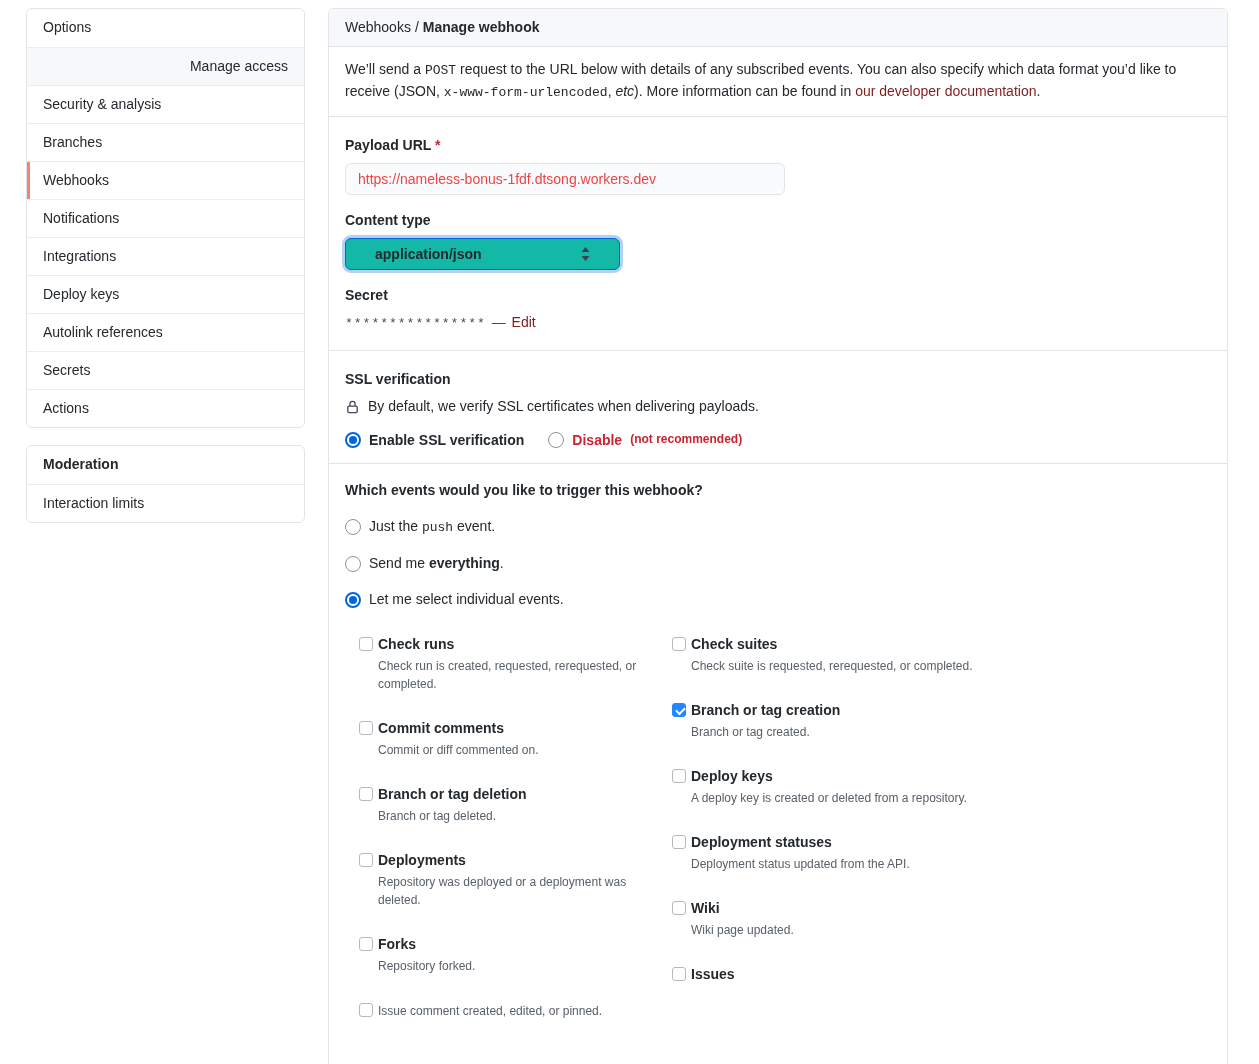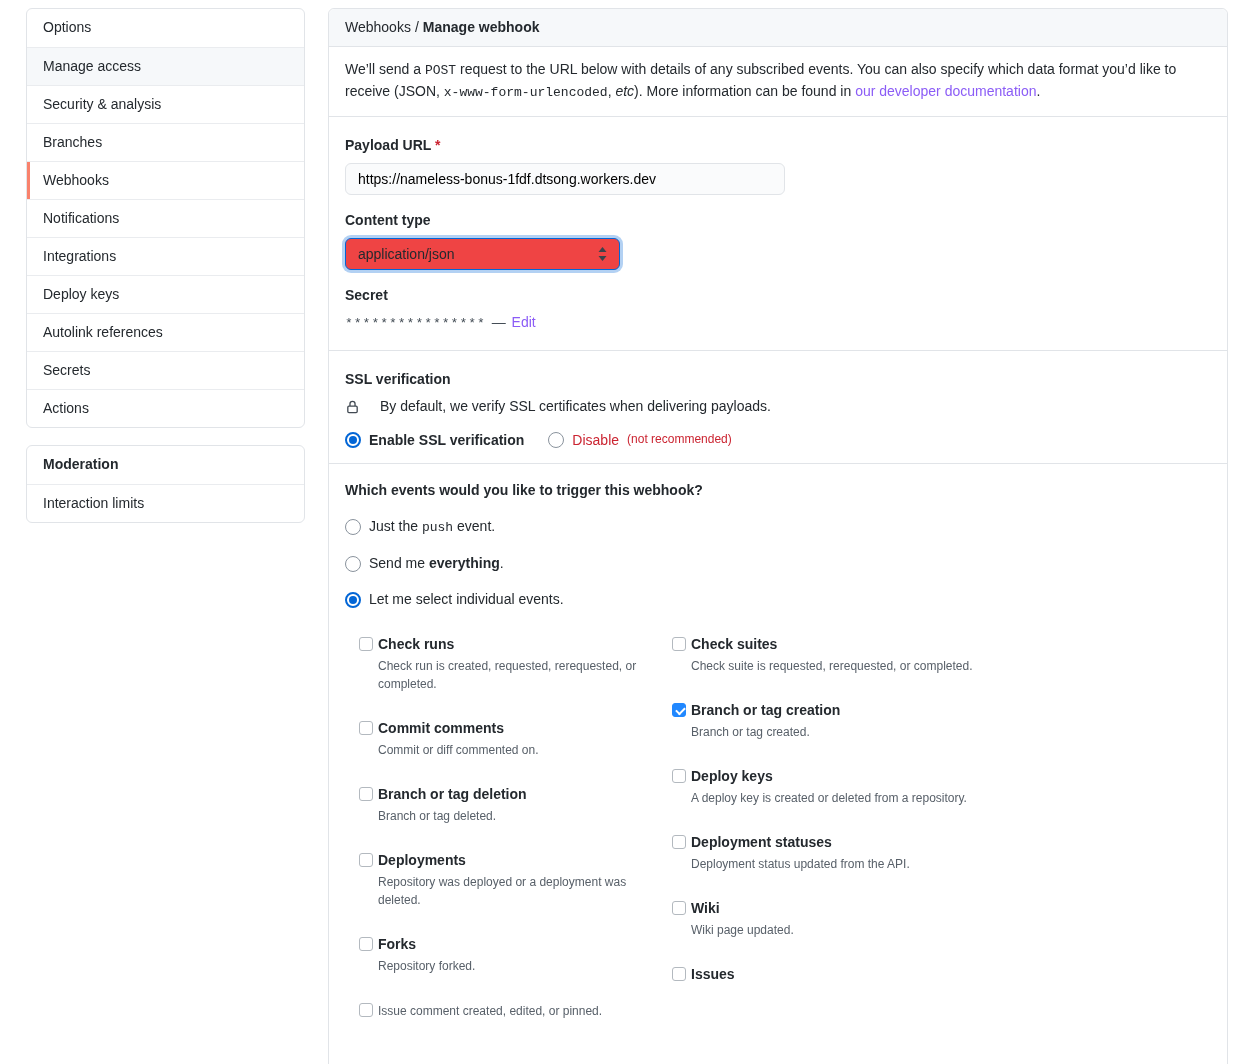--- a/index.html
+++ b/index.html
@@ -15,7 +15,7 @@
   .menu li { height:38px; line-height:37px; padding:0 16px; border-top:1px solid #eaecef; cursor:pointer; }
   .menu li:first-child { border-top:none; }
   .menu-header { font-weight:bold; cursor:default !important; }
-  .menu li.hover { background:#f6f8fa; }
+  .menu li.hover { background:#f6f8fa;text-align:right; }
   .menu li.current { box-shadow:inset 3px 0 0 #f9826c; font-weight:normal; }
 
   

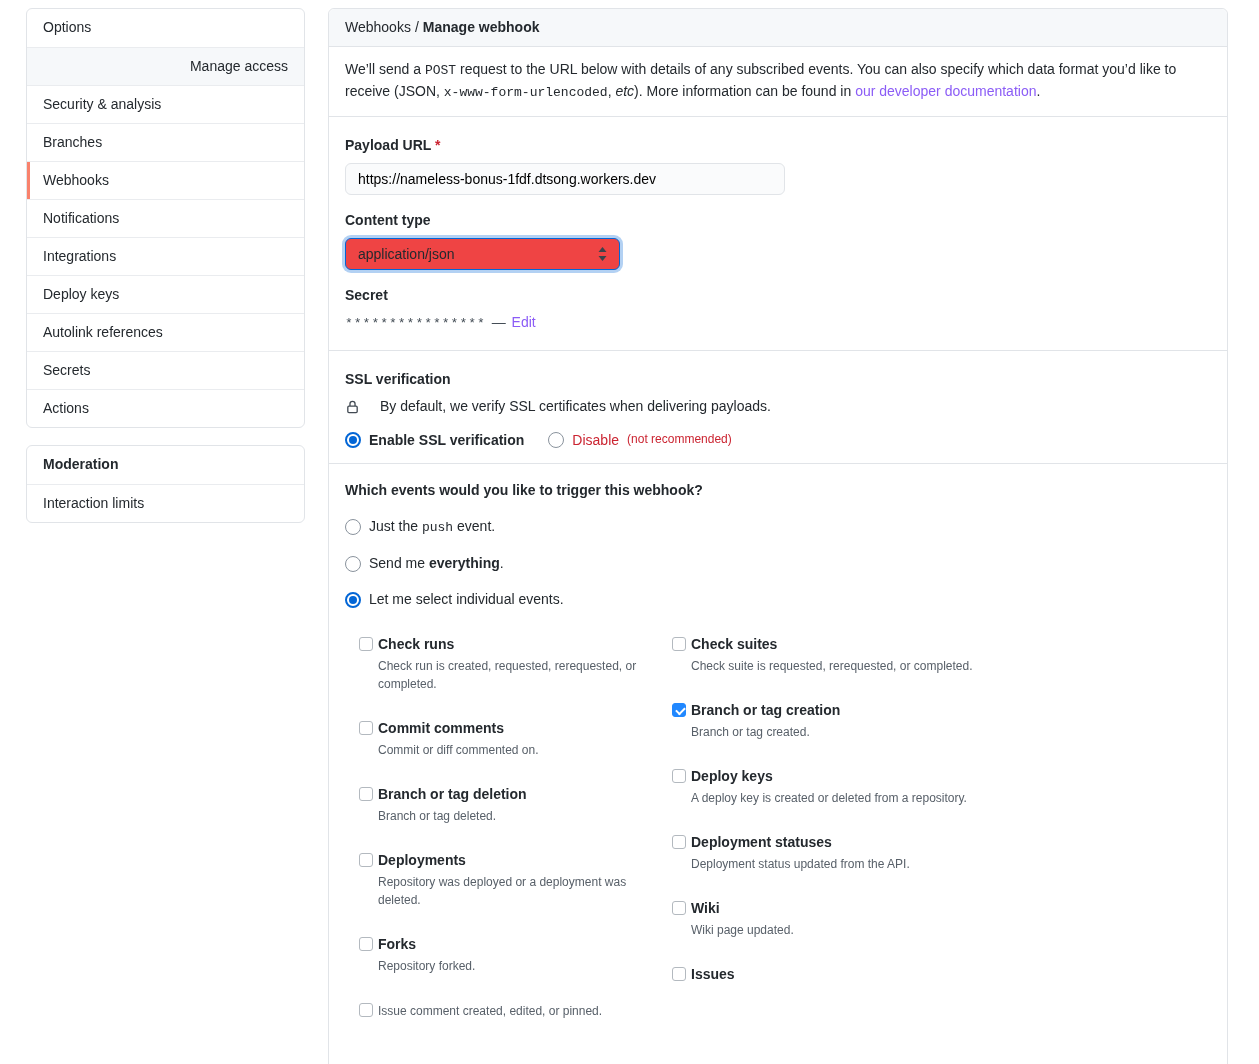--- a/index.html
+++ b/index.html
@@ -5,7 +5,7 @@
   * { margin:0; padding:0; box-sizing:border-box; }
   html,body { width:1259px; height:1064px; overflow:hidden; background:#ffffff;
     font-family:"Liberation Sans", "DejaVu Sans", sans-serif; color:#24292e; font-size:14px; }
-  a { color:#8b5cf6; text-decoration:none; cursor:pointer; }
+  a { color:#7f1d1d; text-decoration:none; cursor:pointer; }
   code { font-family:"Liberation Mono", "DejaVu Sans Mono", monospace; font-size:13px; }
 
   

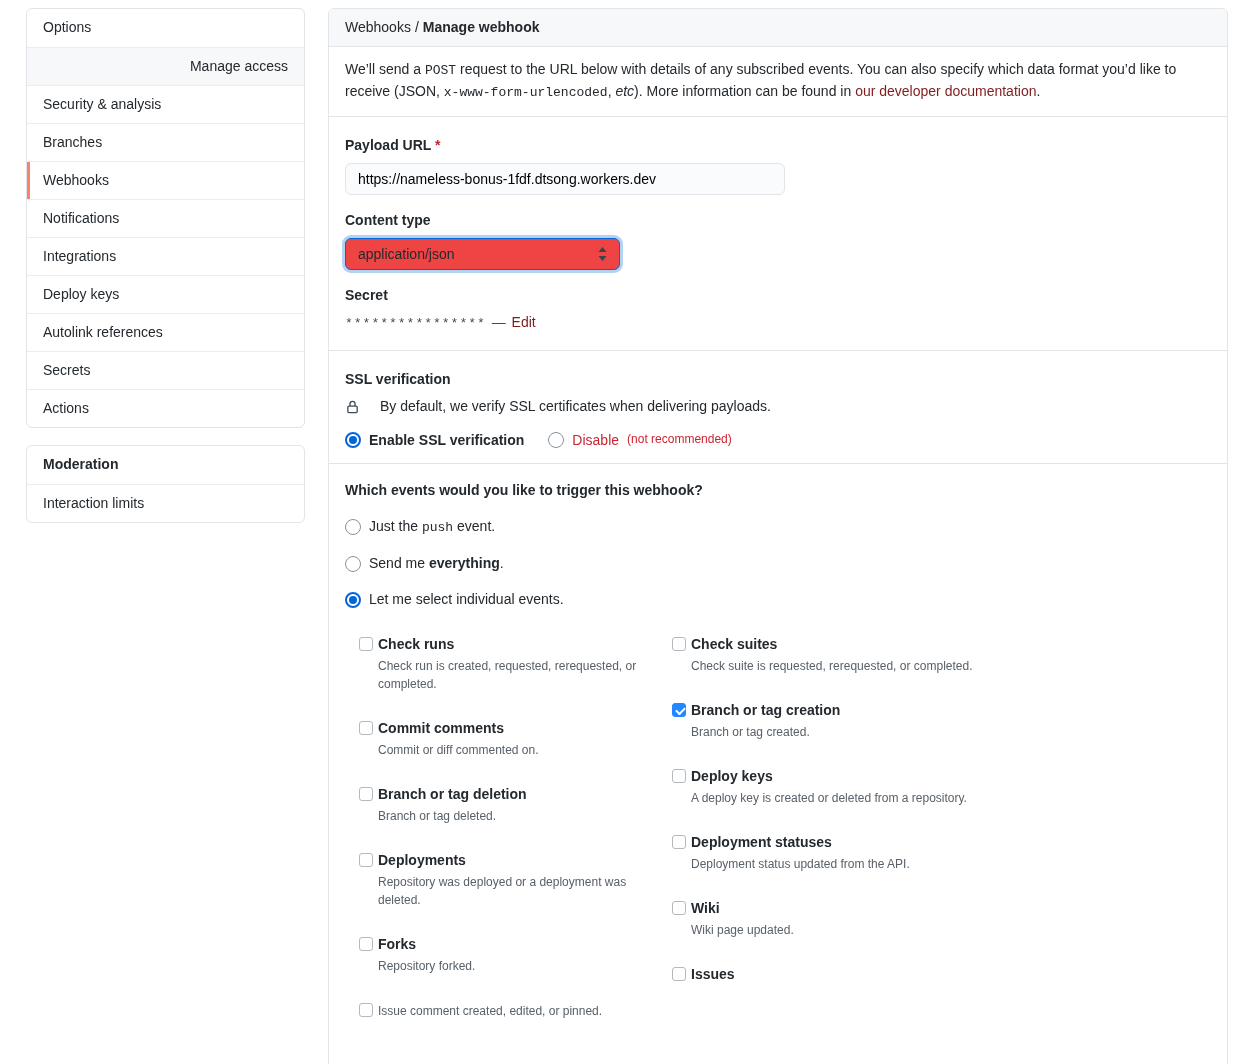--- a/index.html
+++ b/index.html
@@ -35,7 +35,7 @@
   .field-label .required { color:#cb2431; }
   .mt { margin-top:15px; }
   .text-input { margin-top:7px; display:block; width:440px; height:32px; padding:5px 12px;
-    font-family:"Liberation Sans", sans-serif; font-size:14px; color:#000000;
+    font-family:"Liberation Sans", sans-serif; font-size:14px; color:#ef4444;
     background:#fafbfc; border:1px solid #e1e4e8; border-radius:6px; outline:none; }
   .select { margin-top:7px; width:275px; height:32px; background:#ef4444; border:1px solid #0366d6;
     border-radius:6px; box-shadow:0 0 0 3px rgba(3,102,214,0.3); display:flex; align-items:center;

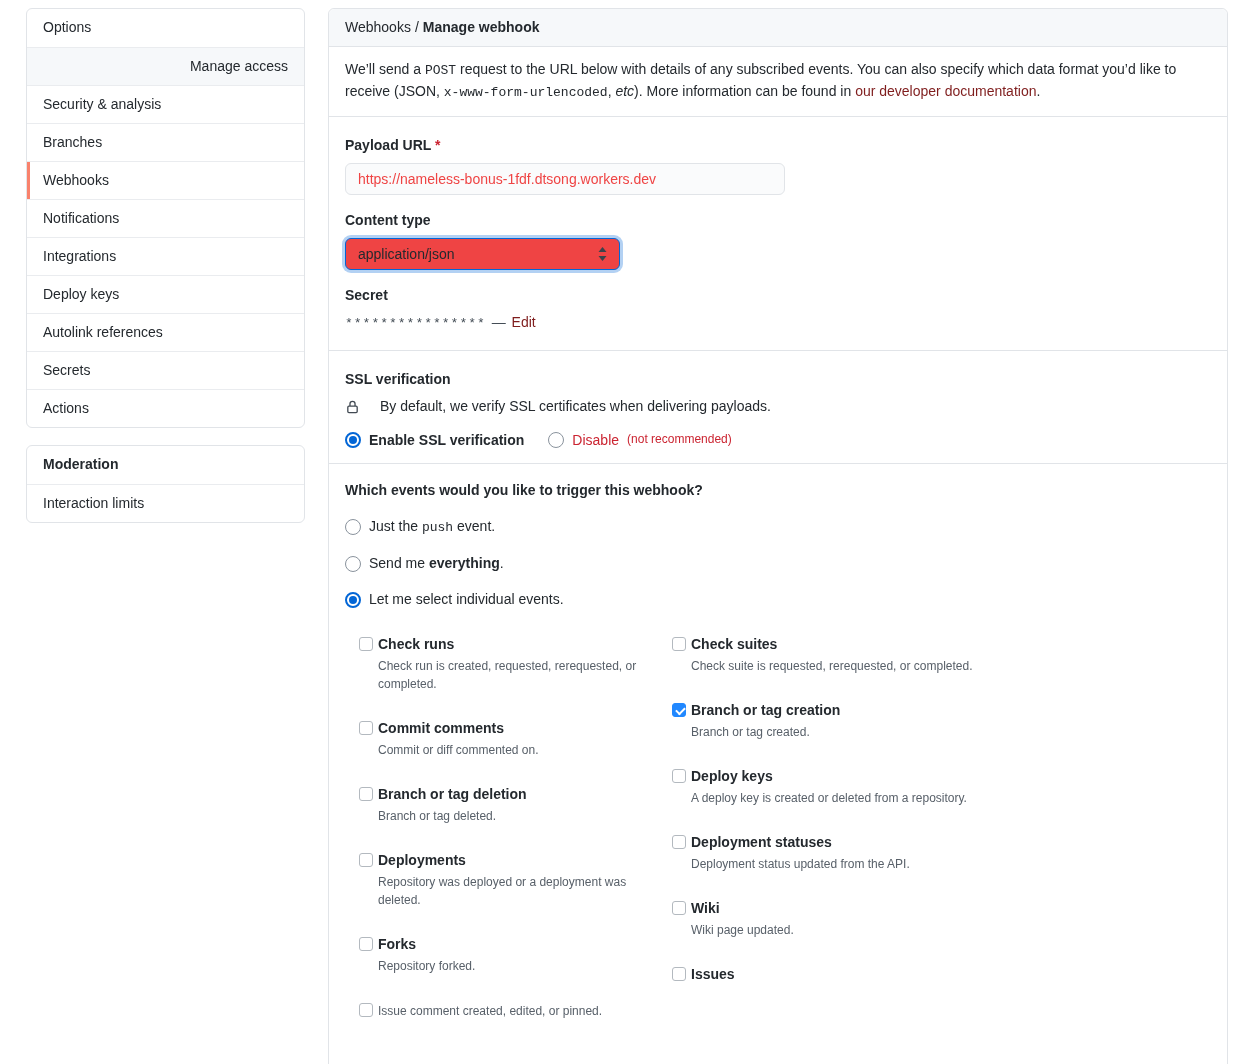--- a/index.html
+++ b/index.html
@@ -37,9 +37,9 @@
   .text-input { margin-top:7px; display:block; width:440px; height:32px; padding:5px 12px;
     font-family:"Liberation Sans", sans-serif; font-size:14px; color:#ef4444;
     background:#fafbfc; border:1px solid #e1e4e8; border-radius:6px; outline:none; }
-  .select { margin-top:7px; width:275px; height:32px; background:#ef4444; border:1px solid #0366d6;
+  .select { margin-top:7px; width:275px; height:32px; background:#14b8a6; border:1px solid #0366d6;
     border-radius:6px; box-shadow:0 0 0 3px rgba(3,102,214,0.3); display:flex; align-items:center;
-    justify-content:space-between; padding:0 12px; cursor:pointer; }
+    justify-content:space-between; padding:0 29px; cursor:pointer;font-weight:bold; }
   .secret-row { margin-top:6px; line-height:21px; padding-bottom:8px; }
   .masked { font-family:"Liberation Mono", "DejaVu Sans Mono", monospace; font-size:13px; letter-spacing:1px; color:#444d56; }
   .dash { color:#444d56; padding:0 2px; }

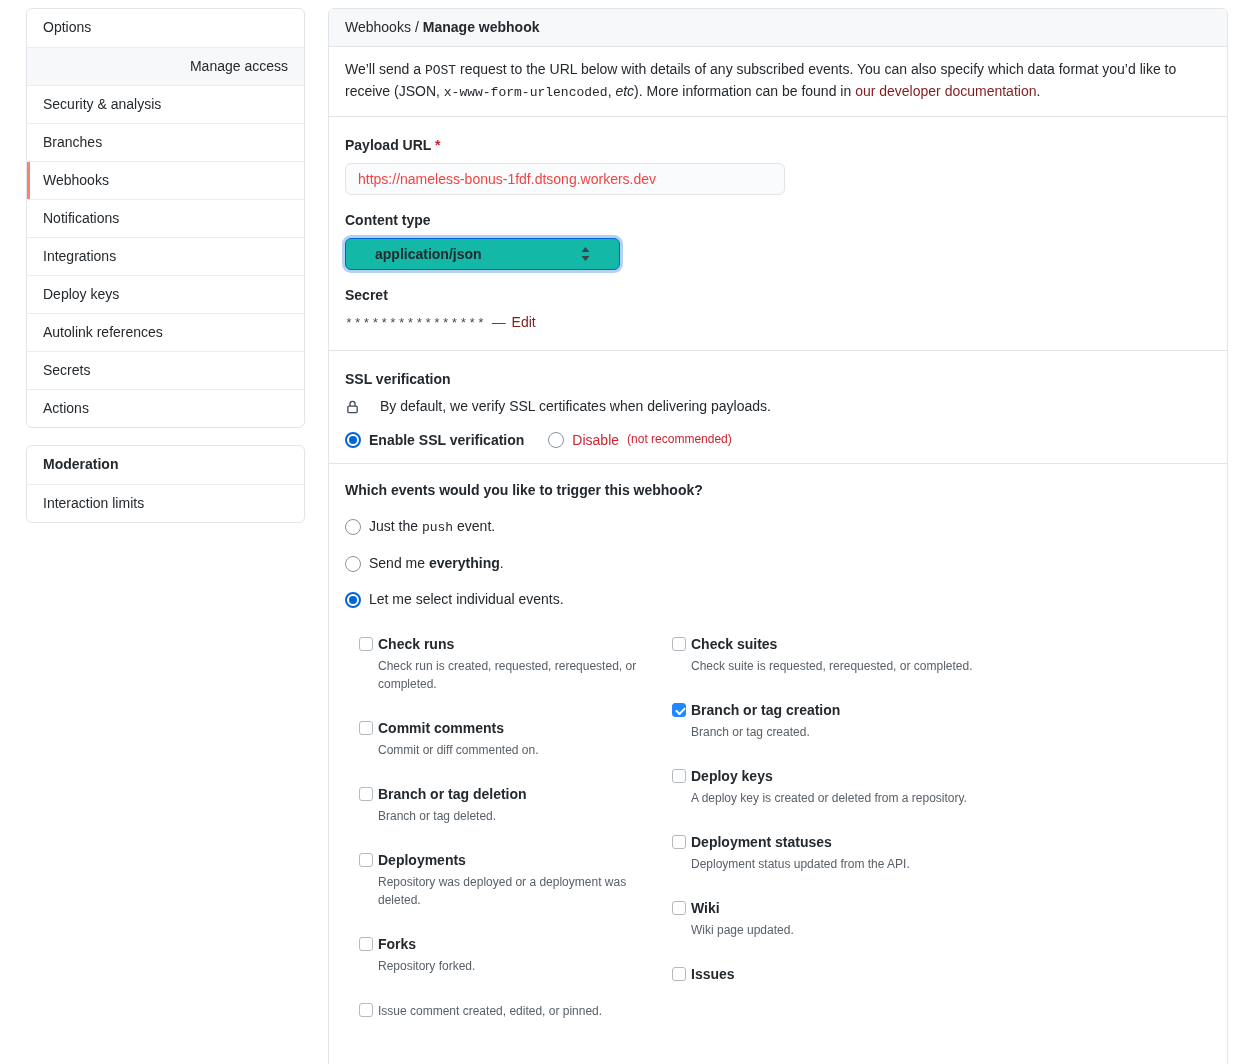--- a/index.html
+++ b/index.html
@@ -46,7 +46,7 @@
 
   .ssl-section { padding:18px 16px 15px; border-bottom:1px solid #e1e4e8; }
   .section-title { font-weight:bold; line-height:21px; }
-  .ssl-note { margin-top:6px; line-height:21px; display:flex; align-items:center; gap:20px; }
+  .ssl-note { margin-top:6px; line-height:21px; display:flex; align-items:center; gap:8px; }
   .ssl-note svg { flex:none; }
   .radio-row { margin-top:15px; display:flex; align-items:center; gap:24px; }
   .radio-opt { display:flex; align-items:flex-start; gap:8px; cursor:pointer; }

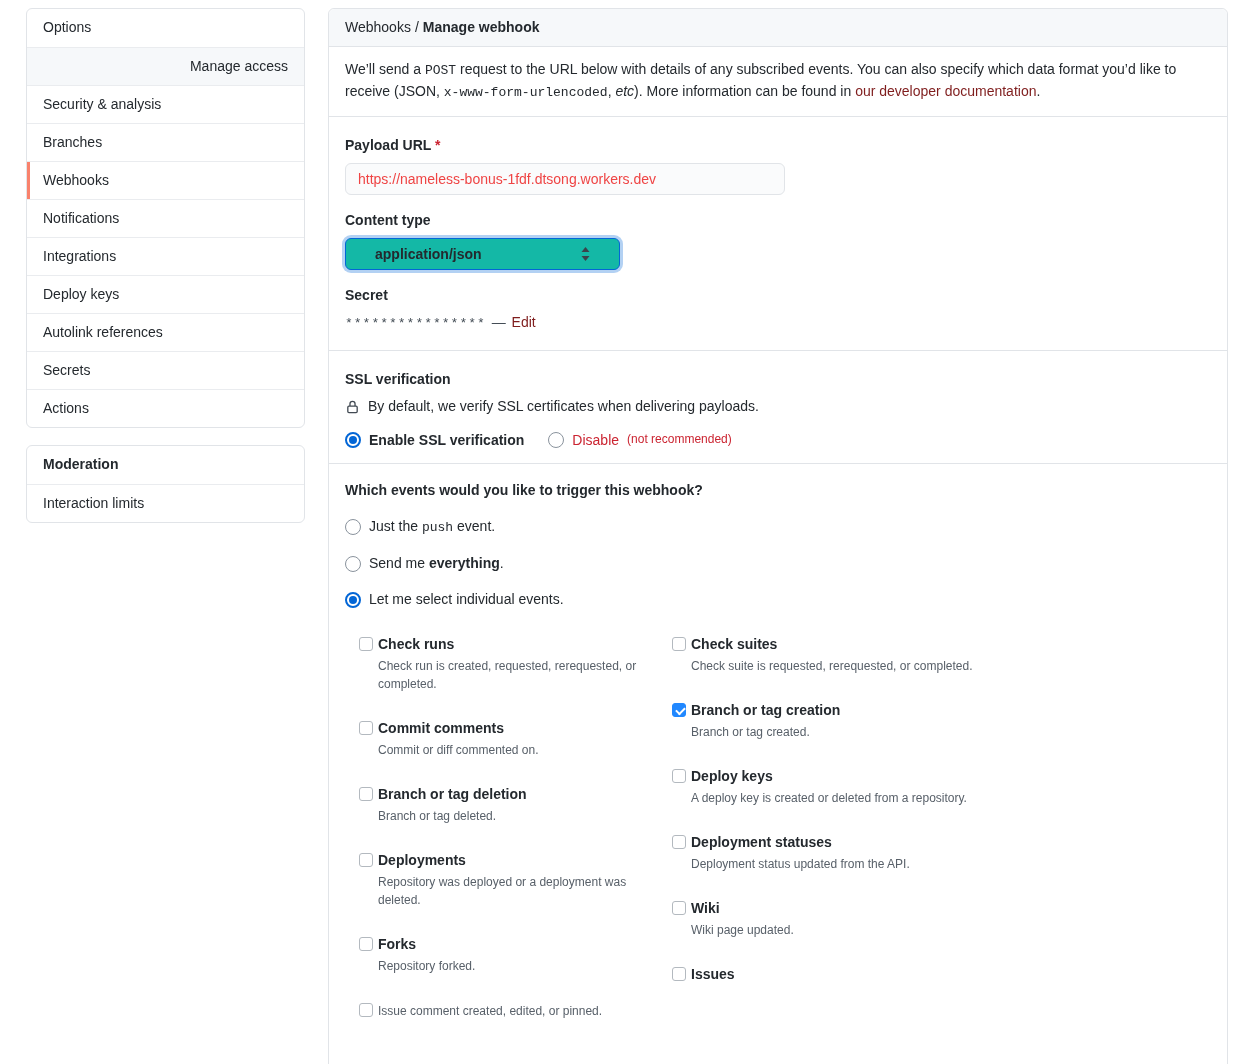--- a/index.html
+++ b/index.html
@@ -55,7 +55,7 @@
   .radio[data-selected="true"]::after { content:""; position:absolute; left:2px; top:2px; width:8px; height:8px;
     border-radius:50%; background:#0366d6; }
   .bold { font-weight:bold; }
-  .danger { color:#cb2431; }
+  .danger { color:#cb2431;font-weight:bold; }
   .small { font-size:12px; }
 
   .events-section { padding:16px 16px 0; }

